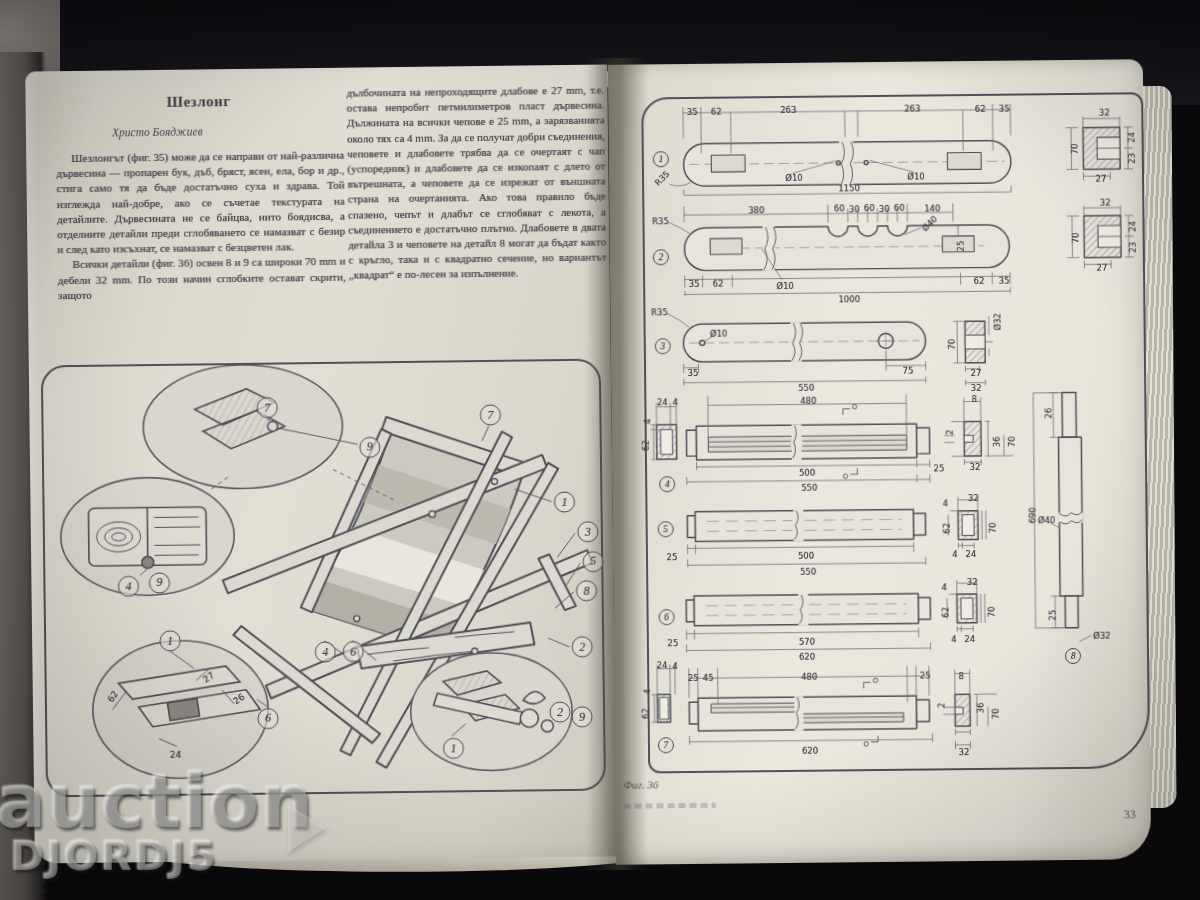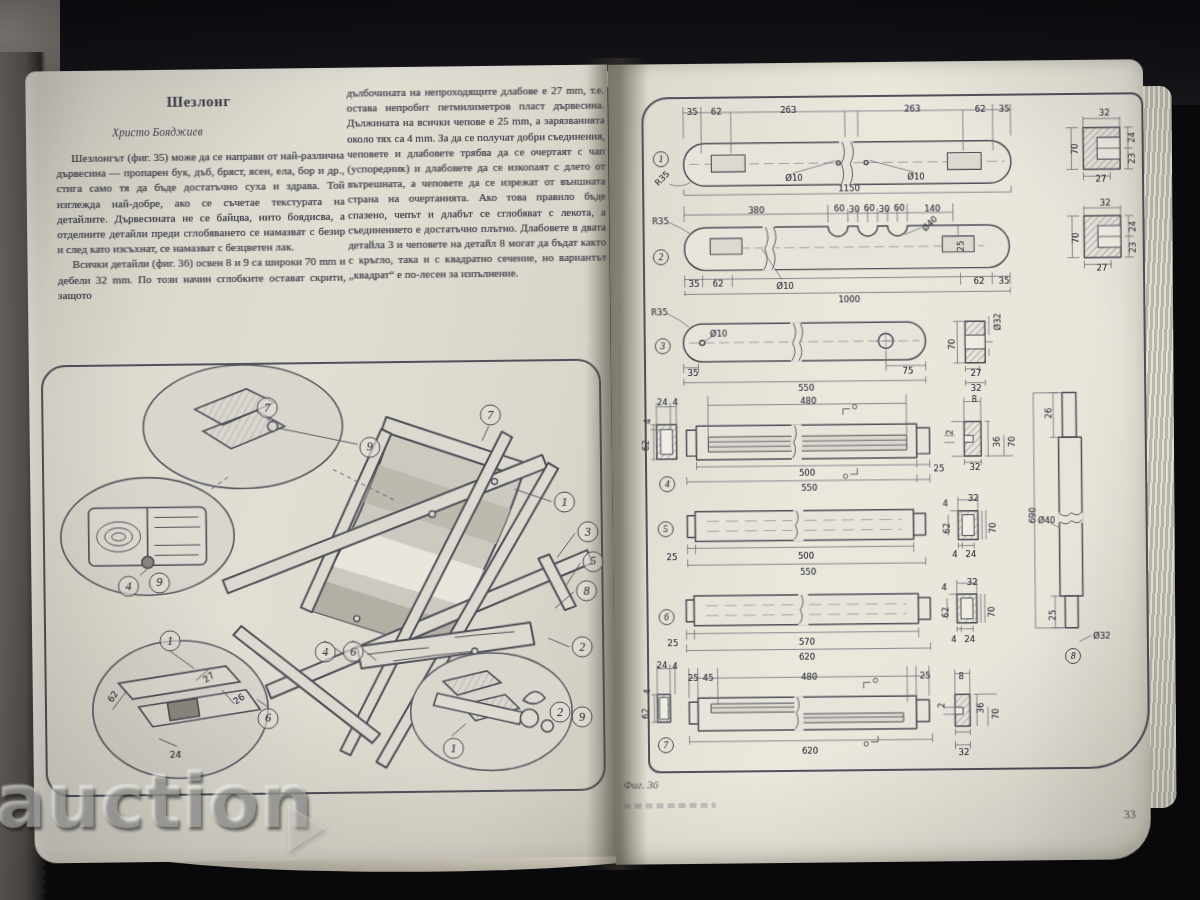--- a/index.html
+++ b/index.html
@@ -532,6 +532,7 @@
   <div class="vignette"></div>
 
   <div class="wm wm-2">auction</div>
+  <div class="wm wm-3">DJORDJ5</div>
   <div class="wm-arrow"></div>
 </div>
 

